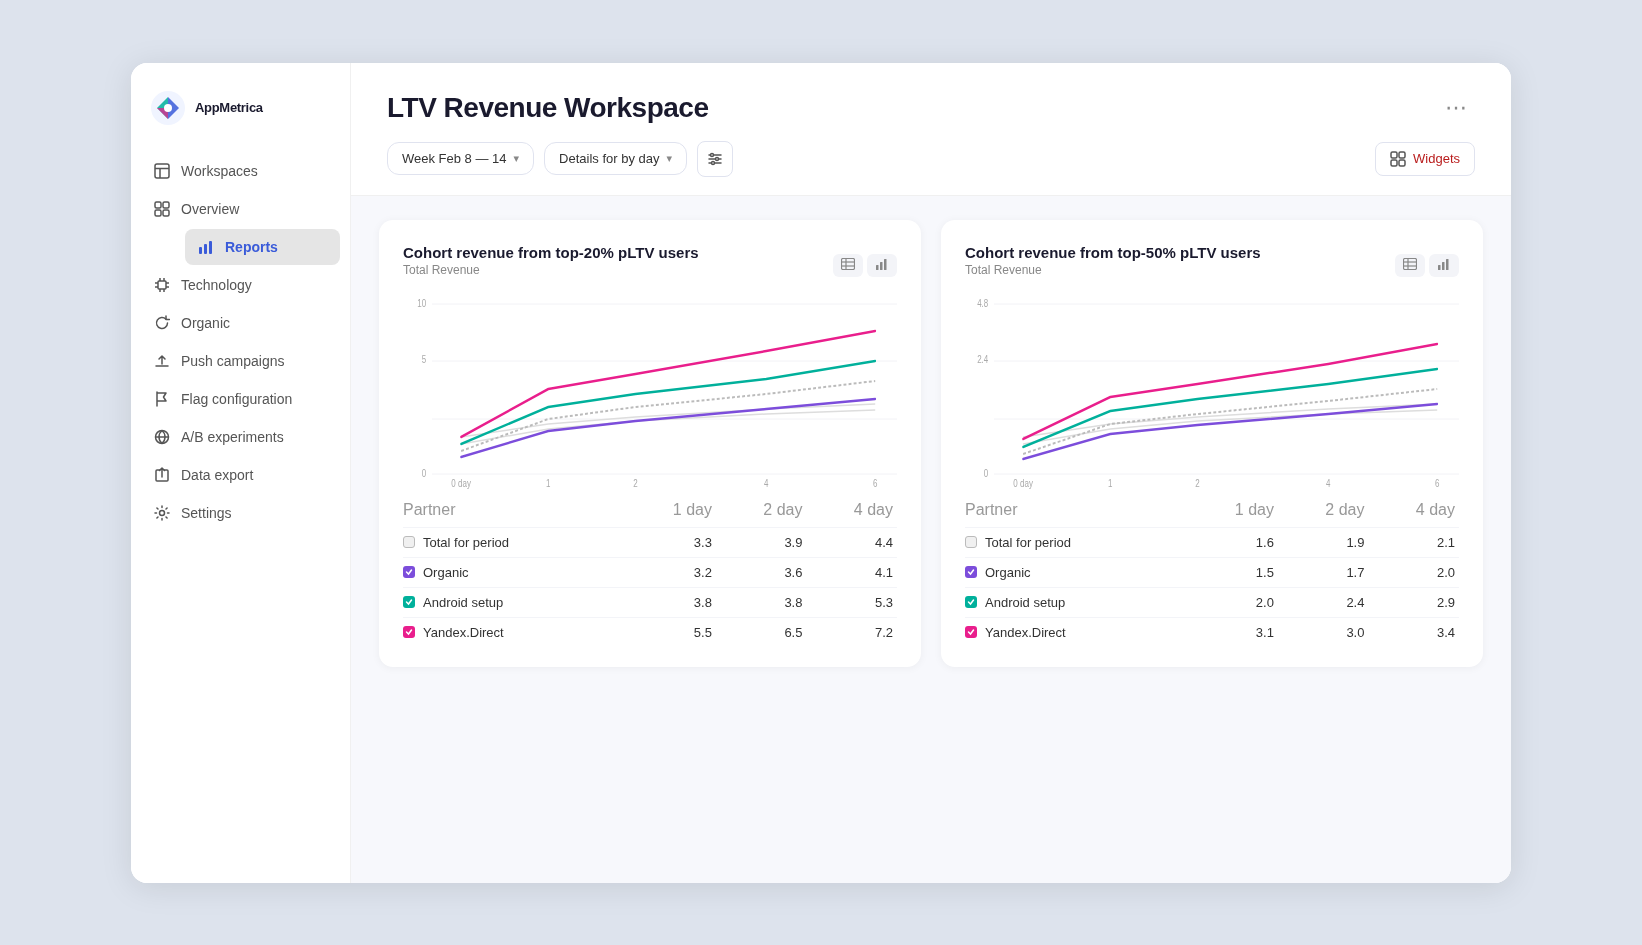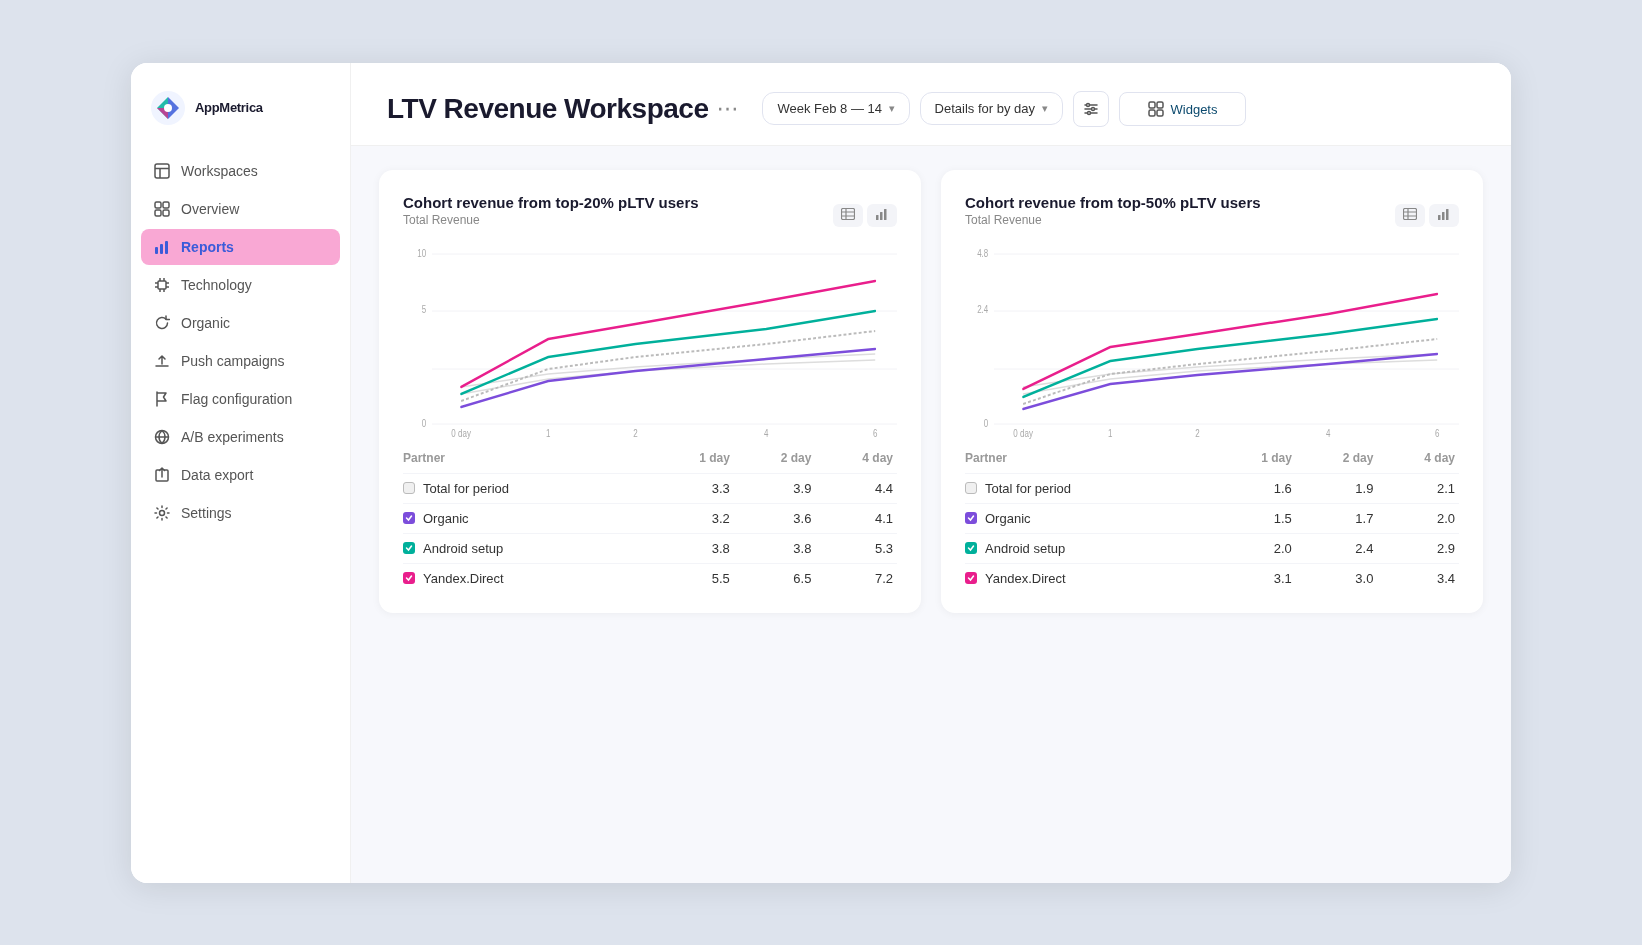--- a/index.html
+++ b/index.html
@@ -91,7 +91,7 @@
       padding: 28px 36px 18px 36px;
       border-bottom: 1px solid #f0f0f0;
       display: flex;
-      flex-direction: row;
+      flex-direction: column;
       gap: 16px;
     }
     .header-top {

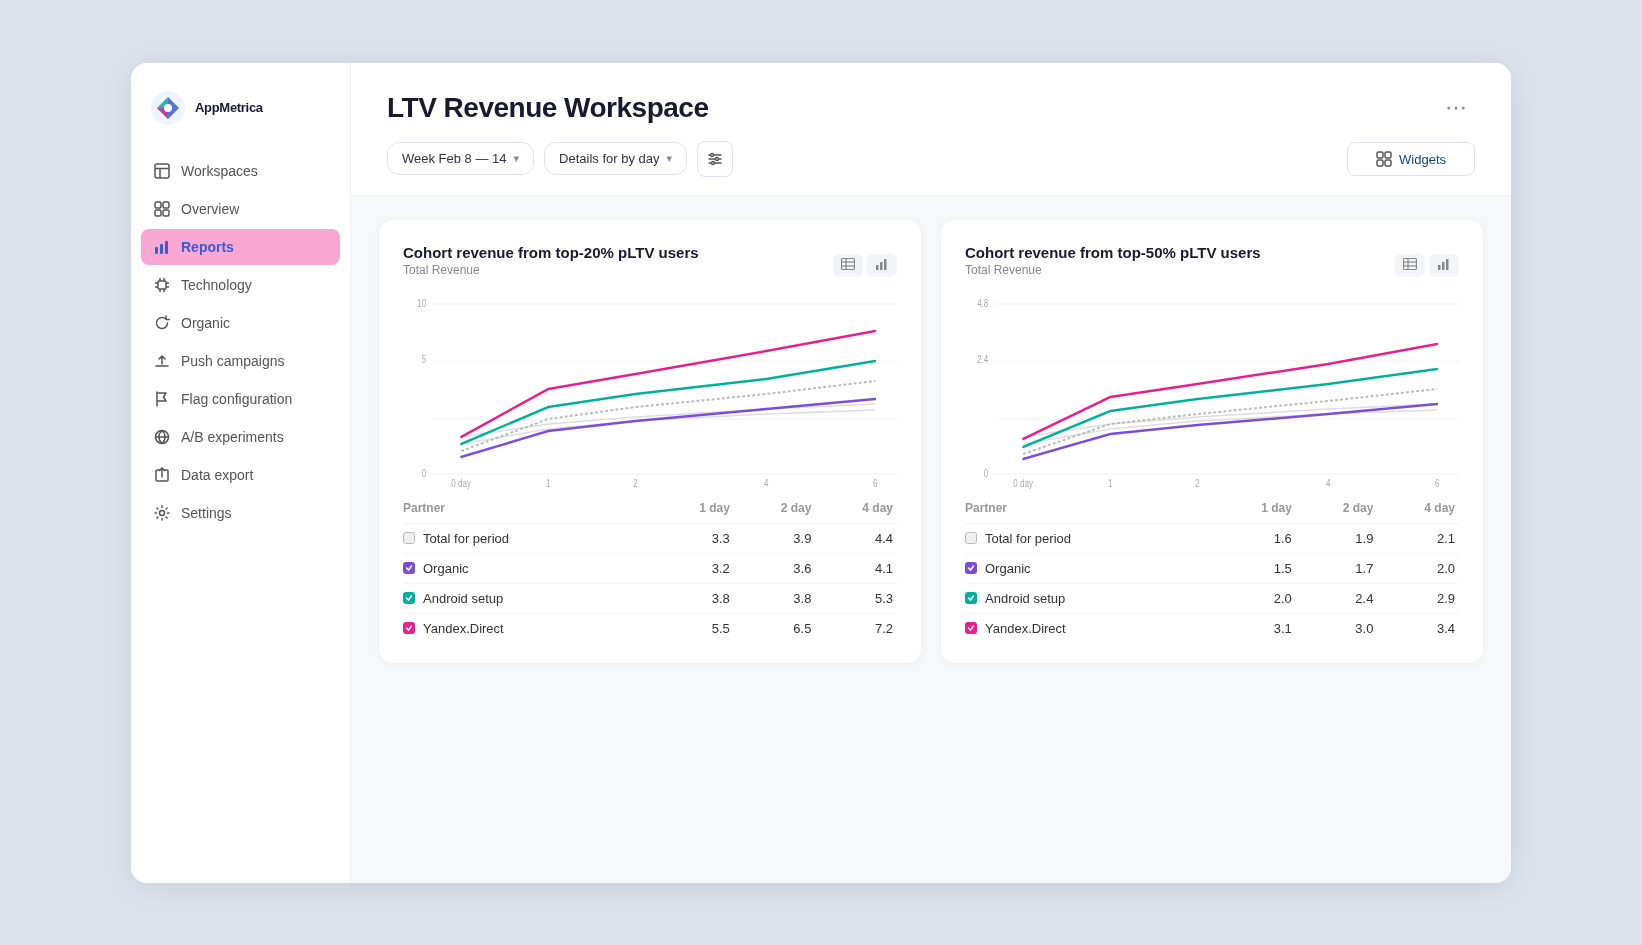--- a/index.html
+++ b/index.html
@@ -151,14 +151,14 @@
     }
     .widgets-btn {
       display: flex;
-      align-items: flex-end;
+      align-items: center;
       gap: 7px;
-      padding: 8px 28px;
+      padding: 8px 14px;
       border: 1.5px solid #e0e3ef;
       border-radius: 8px;
       background: #fff;
       font-size: 13px;
-      color: #0c4a6e;
+      color: #b91c1c;
       cursor: pointer;
       font-weight: 500;
       margin-left: auto;

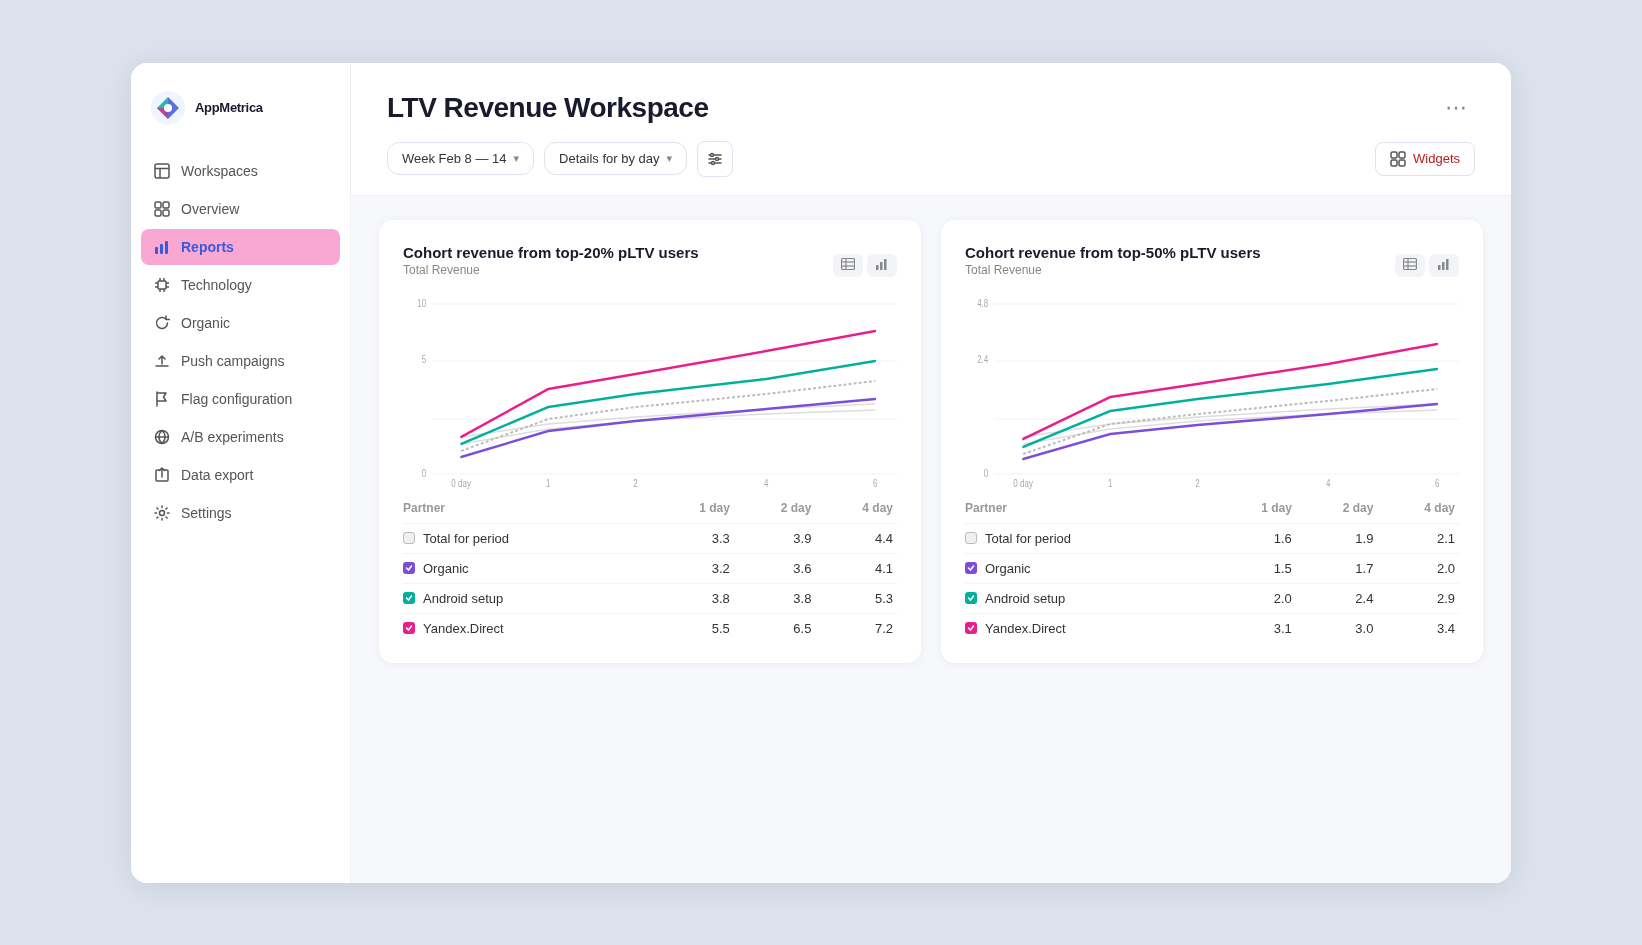--- a/index.html
+++ b/index.html
@@ -65,9 +65,10 @@
       transition: background 0.15s;
     }
     .nav-item.active {
-      background: #f9a8d4;
+      background: #e5e5e5;
       color: #3a5bd9;
       font-weight: 600;
+      margin-left: 44px;
     }
     .nav-icon {
       width: 18px;

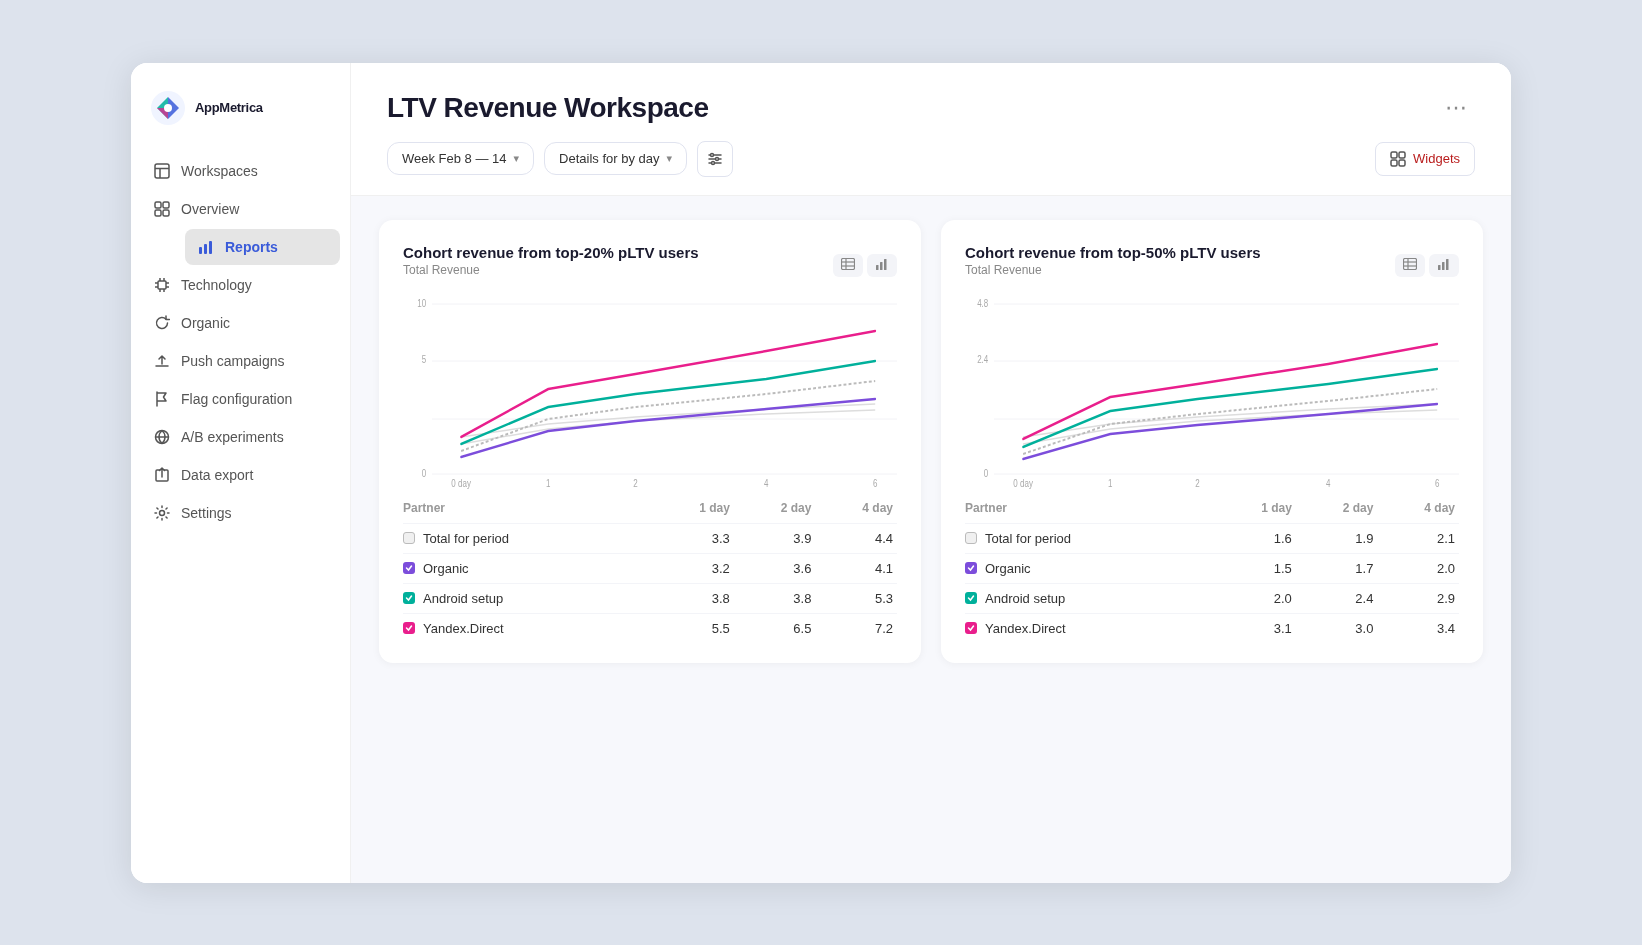--- a/index.html
+++ b/index.html
@@ -223,9 +223,9 @@
     .chart-table th {
       text-align: left;
       color: #999;
-      font-weight: 700;
+      font-weight: 400;
       padding: 4px 0 8px 0;
-      font-size: 12px;
+      font-size: 16px;
     }
     .chart-table th.num {
       text-align: right;

